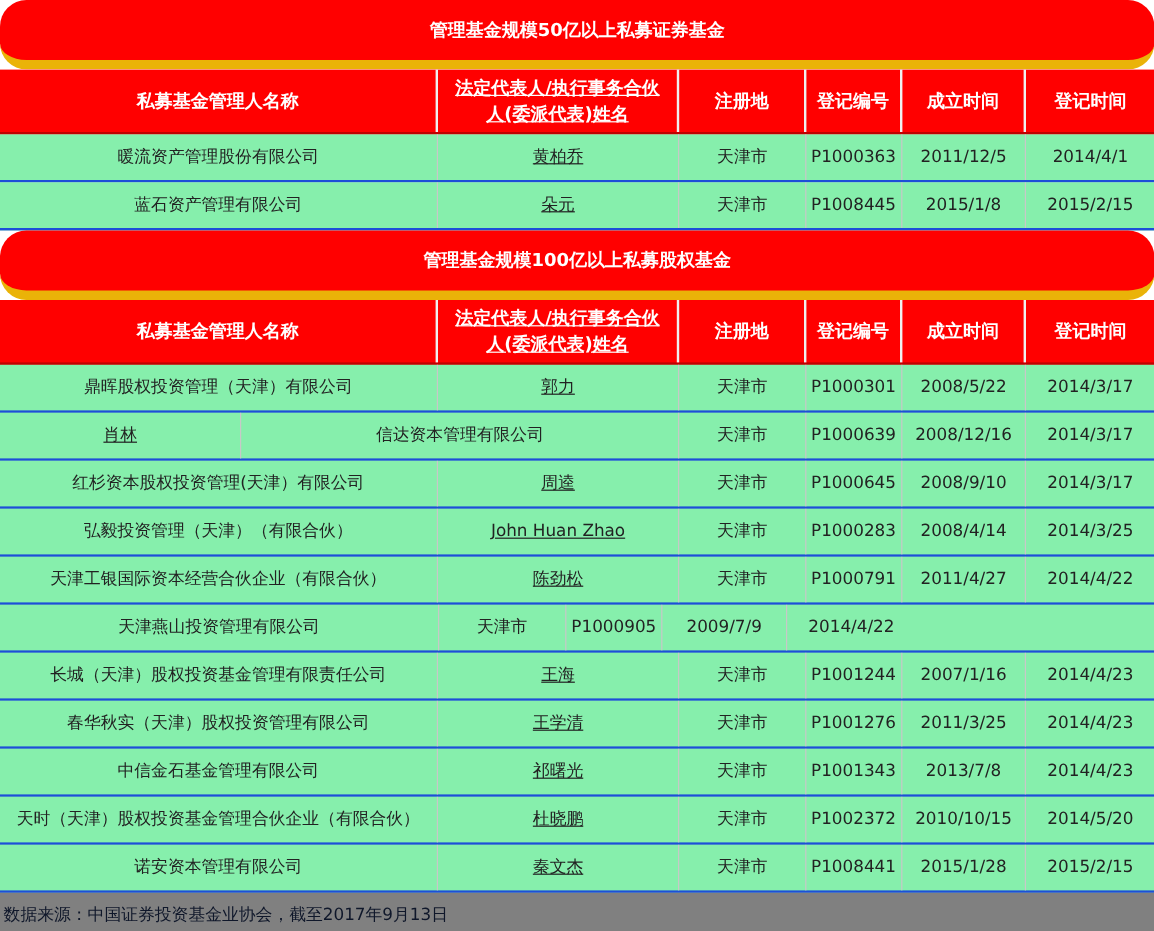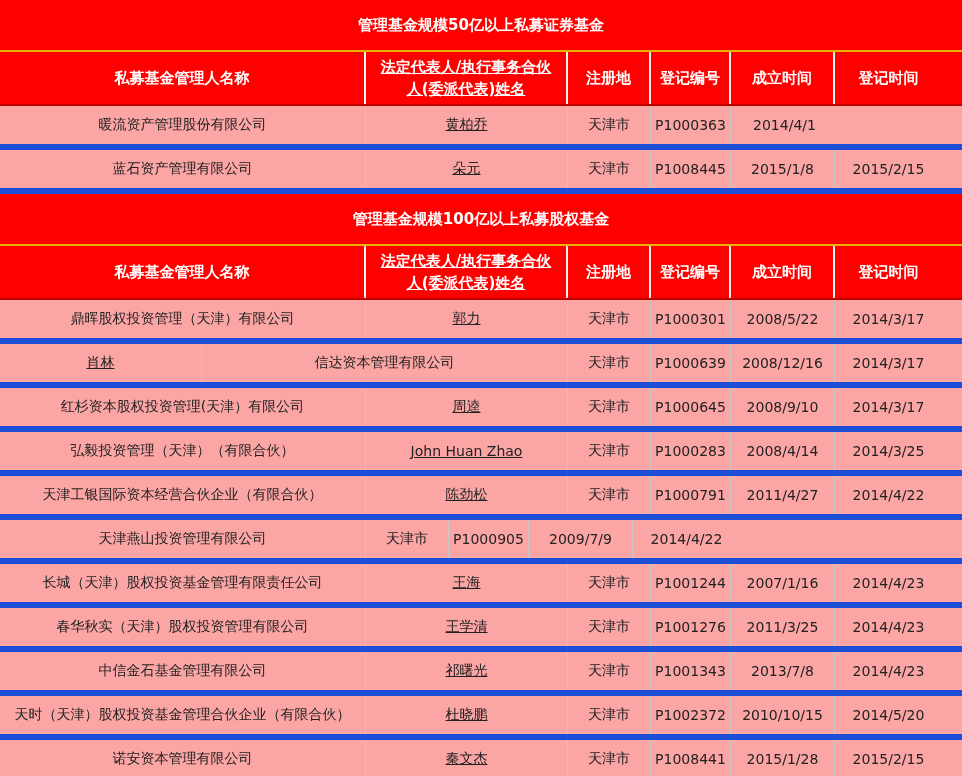--- a/index.html
+++ b/index.html
@@ -5,7 +5,7 @@
   html, body { margin:0; padding:0; background:#ffffff; }
   body { width:962px; height:776px; overflow:hidden; font-family:"DejaVu Sans","Liberation Sans",sans-serif; position:relative; }
   .sheet { position:absolute; left:0; top:0; width:962px; }
-  .title-row { height:50px; background:#ff0000; color:#ffffff; font-weight:bold; font-size:15px; display:flex; align-items:center; justify-content:center; border-bottom:2px solid #eab308; box-sizing:content-box; }
+  .title-row { height:50px; background:#ff0000; color:#ffffff; font-weight:bold; font-size:15px; display:flex; align-items:center; justify-content:center; border-bottom:8px solid #eab308; box-sizing:content-box;border-radius:22px; }
   .hdr-row { display:flex; height:52px; background:#ff0000; border-bottom:2px solid #c00000; }
   .hdr-row .cell { color:#ffffff; font-weight:bold; font-size:15px; display:flex; align-items:center; justify-content:center; text-align:center; line-height:22px; border-right:2px solid #f0f0f0; box-sizing:border-box; }
   .hdr-row .cell:last-child { border-right:none; }

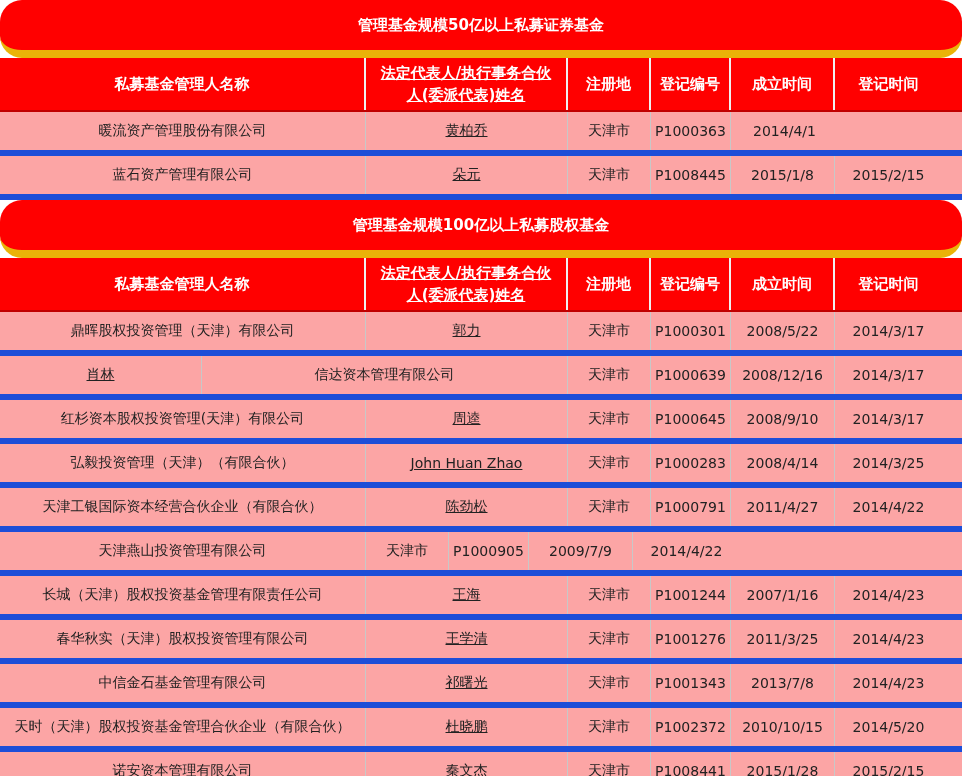--- a/index.html
+++ b/index.html
@@ -12,7 +12,7 @@
   .data-row { display:flex; height:38px; border-bottom:6px solid #1d4ed8; background:#fca5a5; }
   .data-row .cell { color:#222222; font-size:14px; display:flex; align-items:center; justify-content:center; white-space:nowrap; border-right:1px solid #c8c8c8; box-sizing:border-box; }
   .data-row .cell:last-child { border-right:none; }
-  .c0 { width:366px; } .c1 { width:202px;text-decoration:underline; } .c2 { width:83px; } .c3 { width:80px; } .c4 { width:104px; } .c5 { width:107px; }
+  .c0 { width:366px; } .c1 { width:202px;text-decoration:underline; } .c2 { width:106px; } .c3 { width:80px; } .c4 { width:104px; } .c5 { width:107px; }
   .footer-row { height:38px; background:#808080; color:#0f172a; font-size:14px; display:flex; align-items:center; padding-left:3px; }
   .tail-row { display:flex; height:10px; }
   .tail-row .cell { border-right:1px solid #c8c8c8; box-sizing:border-box; }

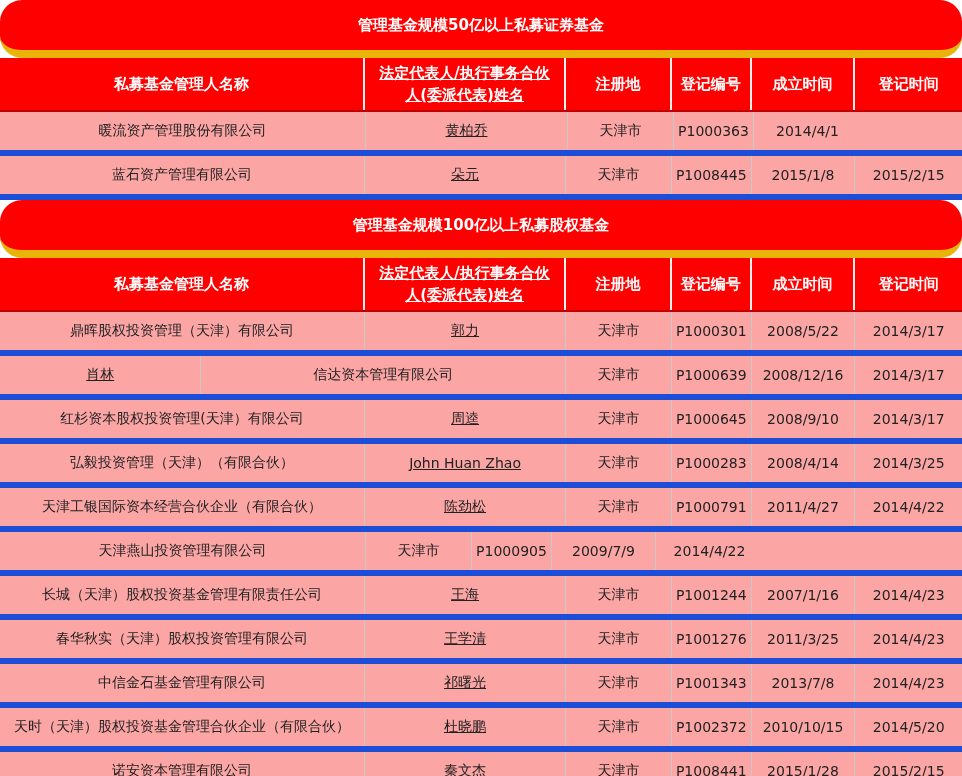--- a/index.html
+++ b/index.html
@@ -9,7 +9,7 @@
   .hdr-row { display:flex; height:52px; background:#ff0000; border-bottom:2px solid #c00000; }
   .hdr-row .cell { color:#ffffff; font-weight:bold; font-size:15px; display:flex; align-items:center; justify-content:center; text-align:center; line-height:22px; border-right:2px solid #f0f0f0; box-sizing:border-box; }
   .hdr-row .cell:last-child { border-right:none; }
-  .data-row { display:flex; height:38px; border-bottom:6px solid #1d4ed8; background:#fca5a5; }
+  .data-row { display:flex; height:38px; border-bottom:2px solid #1d4ed8; background:#86efac; }
   .data-row .cell { color:#222222; font-size:14px; display:flex; align-items:center; justify-content:center; white-space:nowrap; border-right:1px solid #c8c8c8; box-sizing:border-box; }
   .data-row .cell:last-child { border-right:none; }
   .c0 { width:366px; } .c1 { width:202px;text-decoration:underline; } .c2 { width:106px; } .c3 { width:80px; } .c4 { width:104px; } .c5 { width:107px; }

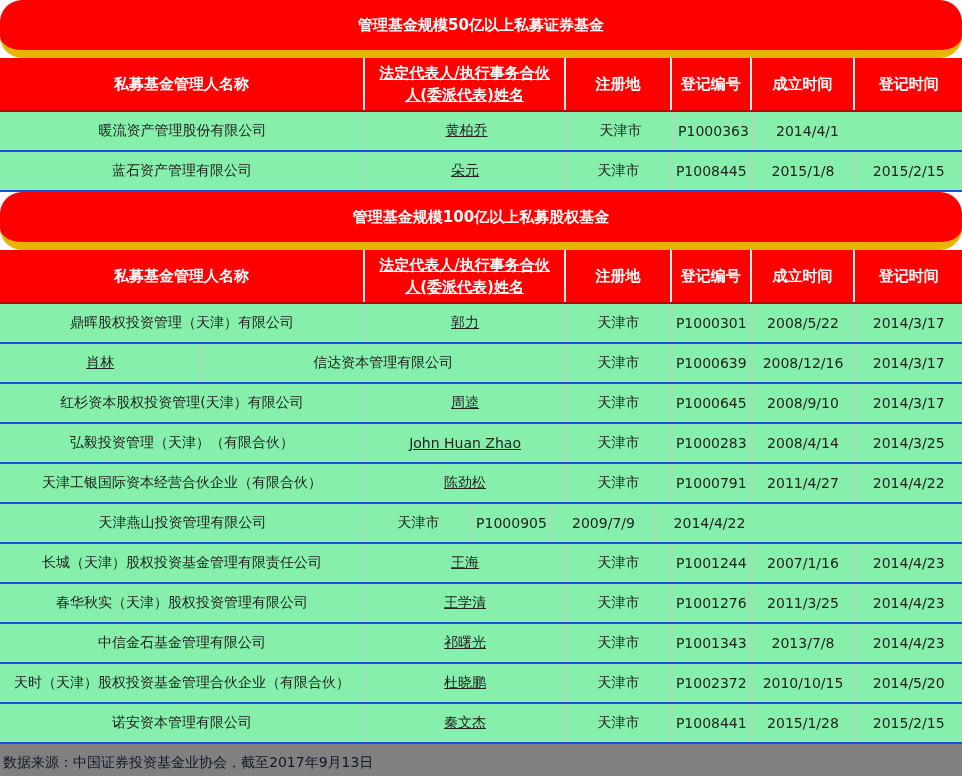--- a/index.html
+++ b/index.html
@@ -41,6 +41,7 @@
     <div class="cell c1">黄柏乔</div>
     <div class="cell c2">天津市</div>
     <div class="cell c3">P1000363</div>
+    <div class="cell c4">2011/12/5</div>
     <div class="cell c5">2014/4/1</div>
   </div>
   <div class="data-row">

